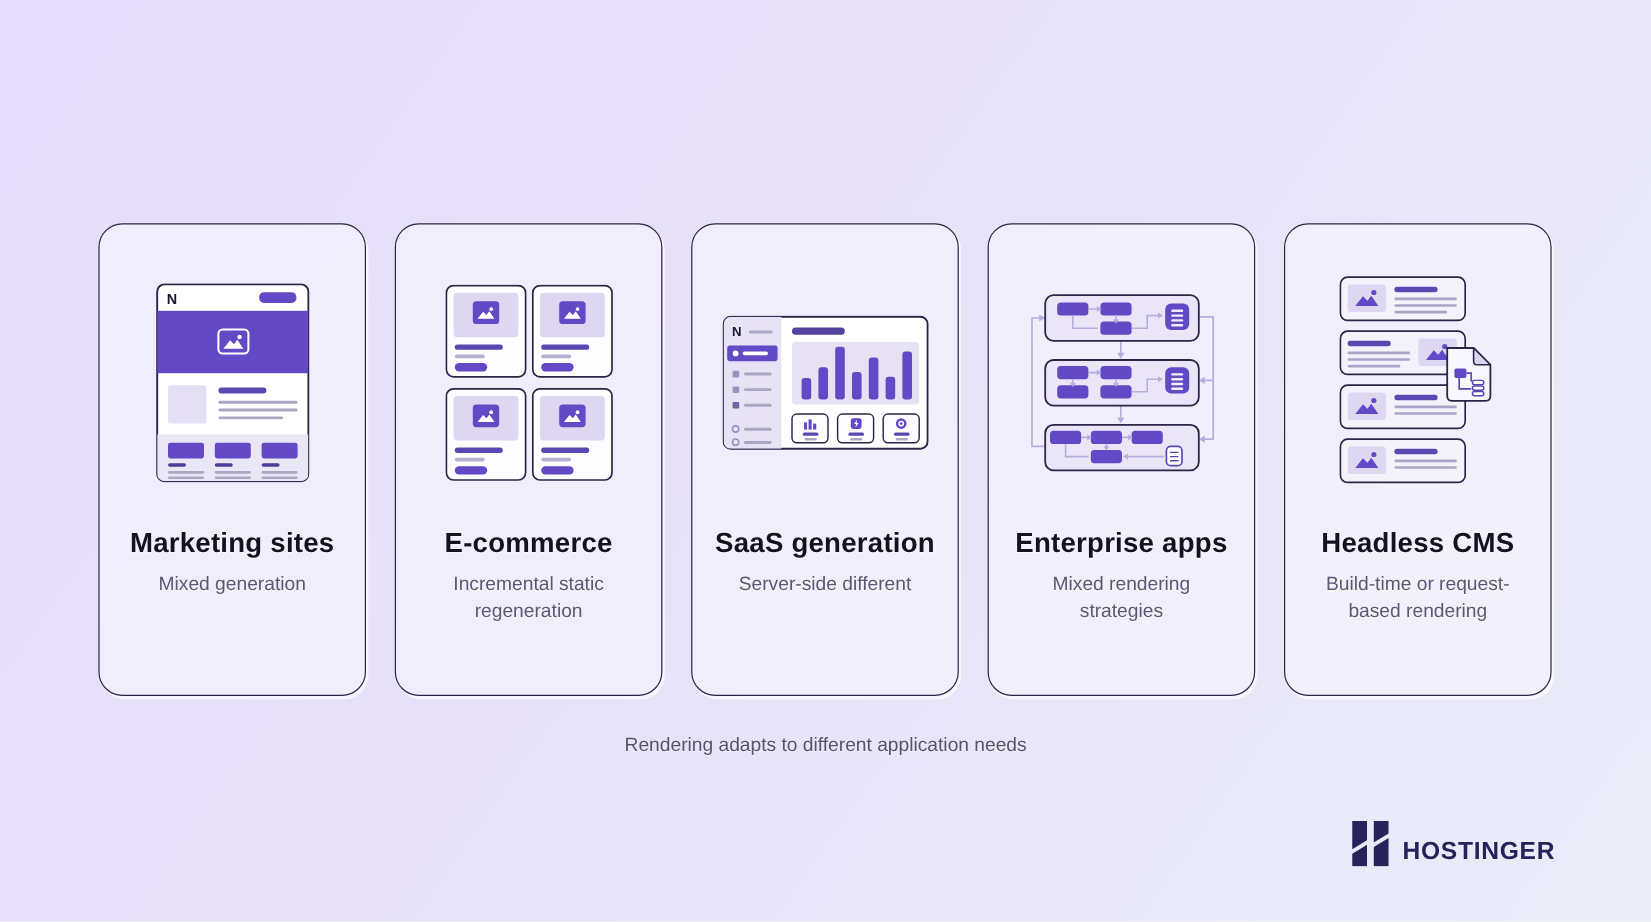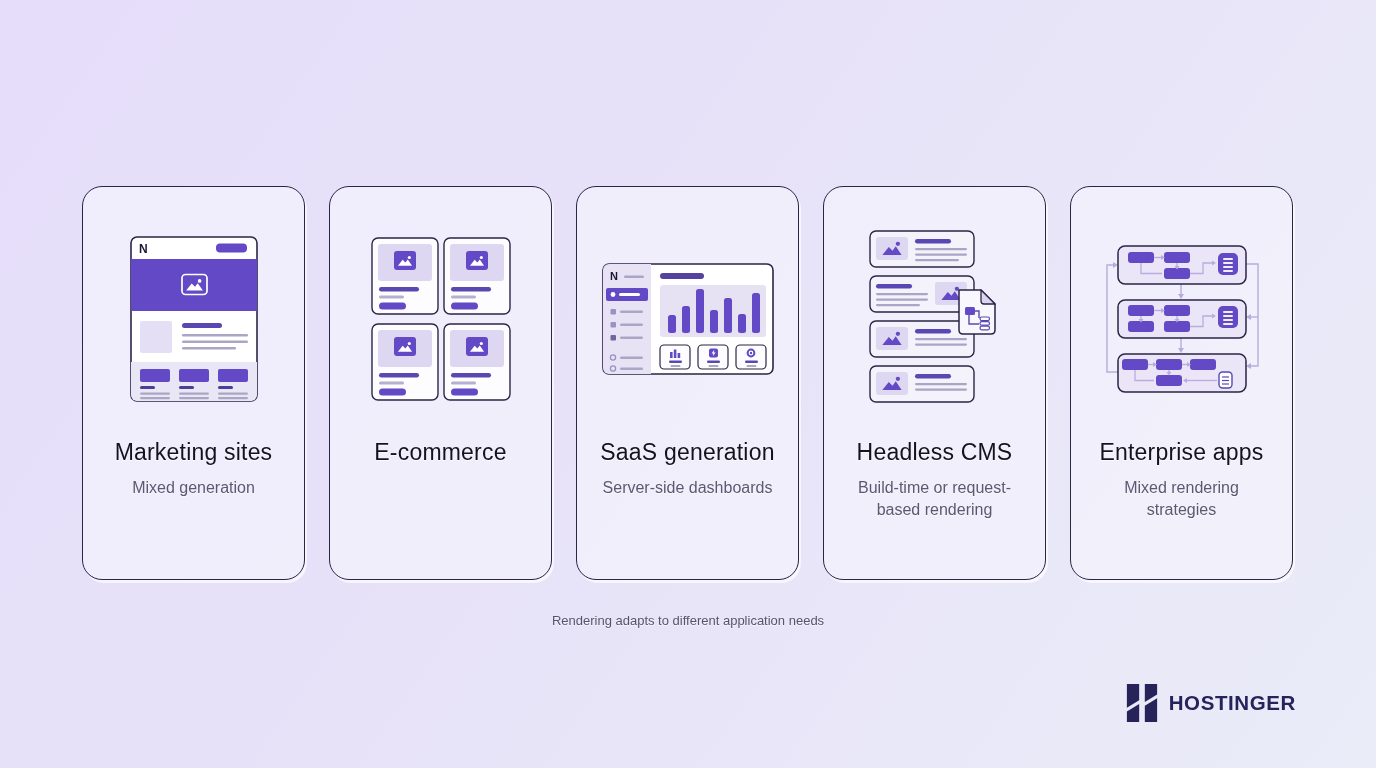--- a/index.html
+++ b/index.html
@@ -20,7 +20,7 @@
     display:flex;flex-direction:column;align-items:center;text-align:center;
   }
   .illus{height:250px;display:flex;align-items:center;justify-content:center;padding-top:14px}
-  .title{margin:2px 0 0;font-size:23px;font-weight:400;color:#14121f;letter-spacing:.2px;
+  .title{margin:2px 0 0;font-size:23px;font-weight:700;color:#14121f;letter-spacing:.2px;
     text-shadow:0 1px 0 rgba(255,255,255,.7)}
   .subtitle{margin:11px auto 0;font-size:16px;line-height:1.35;color:#5b5872;max-width:172px;
     text-shadow:0 1px 0 rgba(255,255,255,.6)}

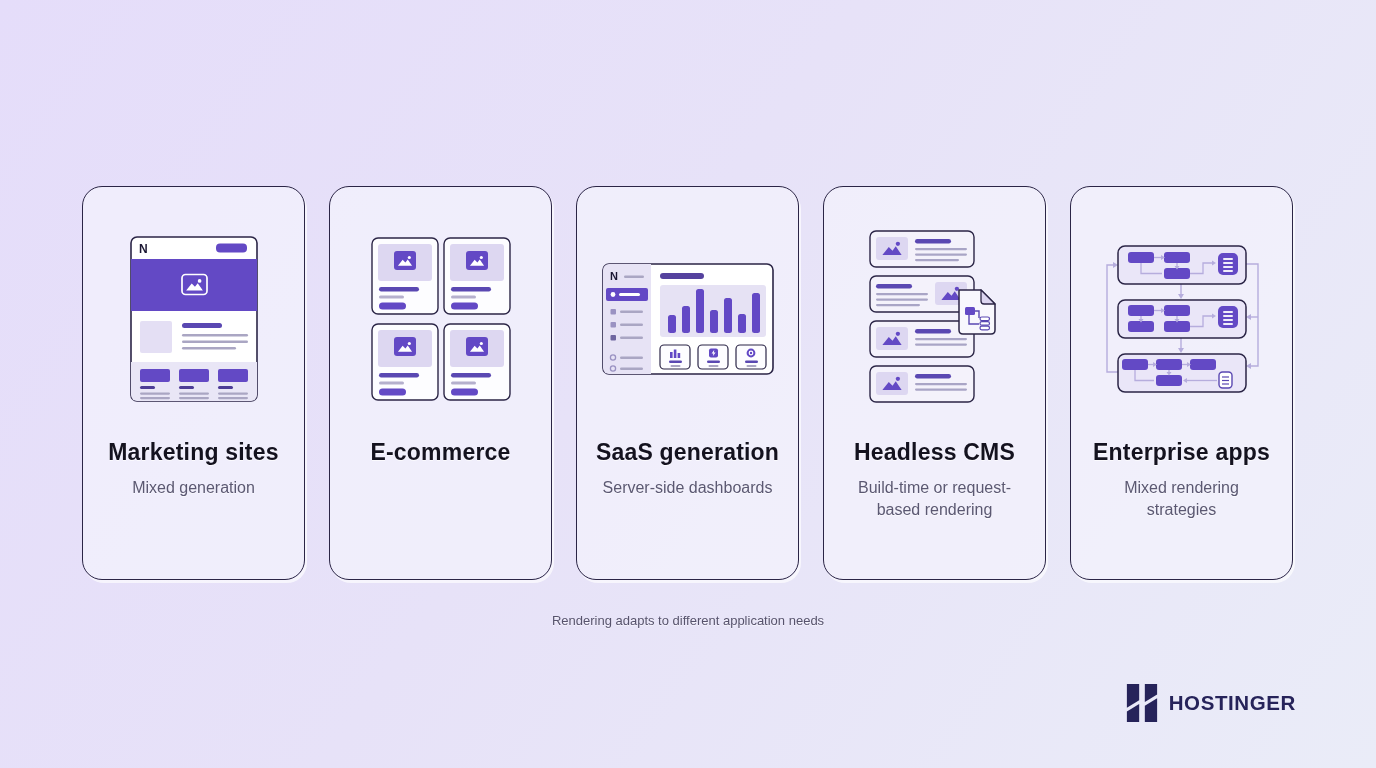--- a/index.html
+++ b/index.html
@@ -203,61 +203,6 @@
 
   <div class="card">
     <div class="illus">
-      <svg width="132" height="178" viewBox="0 0 132 178">
-        <g>
-          <rect x="1" y="1" width="104" height="36" rx="6" fill="#f4f2fb" stroke="var(--ink)" stroke-width="1.4"></rect>
-          <rect x="7" y="7" width="32" height="23" rx="3" fill="var(--lavender)"></rect>
-          <use href="#mountain" x="12" y="11" width="22" height="15" style="color:var(--accent)"></use>
-          <rect x="46" y="9" width="36" height="4.5" rx="2.2" fill="var(--accent-dark)"></rect>
-          <rect x="46" y="18" width="52" height="2.2" rx="1.1" fill="#a9a5c6"></rect>
-          <rect x="46" y="23.5" width="52" height="2.2" rx="1.1" fill="#a9a5c6"></rect>
-          <rect x="46" y="29" width="44" height="2.2" rx="1.1" fill="#a9a5c6"></rect>
-        </g>
-        <g transform="translate(0,45)">
-          <rect x="1" y="1" width="104" height="36" rx="6" fill="#f4f2fb" stroke="var(--ink)" stroke-width="1.4"></rect>
-          <rect x="7" y="9" width="36" height="4.5" rx="2.2" fill="var(--accent-dark)"></rect>
-          <rect x="7" y="18" width="52" height="2.2" rx="1.1" fill="#a9a5c6"></rect>
-          <rect x="7" y="23.5" width="52" height="2.2" rx="1.1" fill="#a9a5c6"></rect>
-          <rect x="7" y="29" width="44" height="2.2" rx="1.1" fill="#a9a5c6"></rect>
-          <rect x="66" y="7" width="32" height="23" rx="3" fill="var(--lavender)"></rect>
-          <use href="#mountain" x="71" y="11" width="22" height="15" style="color:var(--accent)"></use>
-        </g>
-        <g transform="translate(0,90)">
-          <rect x="1" y="1" width="104" height="36" rx="6" fill="#f4f2fb" stroke="var(--ink)" stroke-width="1.4"></rect>
-          <rect x="7" y="7" width="32" height="23" rx="3" fill="var(--lavender)"></rect>
-          <use href="#mountain" x="12" y="11" width="22" height="15" style="color:var(--accent)"></use>
-          <rect x="46" y="9" width="36" height="4.5" rx="2.2" fill="var(--accent-dark)"></rect>
-          <rect x="46" y="18" width="52" height="2.2" rx="1.1" fill="#a9a5c6"></rect>
-          <rect x="46" y="23.5" width="52" height="2.2" rx="1.1" fill="#a9a5c6"></rect>
-        </g>
-        <g transform="translate(0,135)">
-          <rect x="1" y="1" width="104" height="36" rx="6" fill="#f4f2fb" stroke="var(--ink)" stroke-width="1.4"></rect>
-          <rect x="7" y="7" width="32" height="23" rx="3" fill="var(--lavender)"></rect>
-          <use href="#mountain" x="12" y="11" width="22" height="15" style="color:var(--accent)"></use>
-          <rect x="46" y="9" width="36" height="4.5" rx="2.2" fill="var(--accent-dark)"></rect>
-          <rect x="46" y="18" width="52" height="2.2" rx="1.1" fill="#a9a5c6"></rect>
-          <rect x="46" y="23.5" width="52" height="2.2" rx="1.1" fill="#a9a5c6"></rect>
-        </g>
-        <g transform="translate(84,58)">
-          <path d="M6,2 H28 L42,16 V42 Q42,46 38,46 H10 Q6,46 6,42 Z" fill="#f8f7fd" stroke="var(--ink)" stroke-width="1.5" stroke-linejoin="round"></path>
-          <path d="M28,2 L42,16 H31 Q28,16 28,13 Z" fill="#dcd5f0" stroke="var(--ink)" stroke-width="1.3" stroke-linejoin="round"></path>
-          <rect x="12" y="19" width="10" height="8" rx="1.5" fill="var(--accent)"></rect>
-          <path d="M16,27 V36 H26" fill="none" stroke="var(--accent-dark)" stroke-width="1.4"></path>
-          <path d="M22,23 H26 V30" fill="none" stroke="var(--accent-dark)" stroke-width="1.4"></path>
-          <g>
-            <rect x="27" y="29" width="9.5" height="3.6" rx="1.8" fill="#ffffff" stroke="var(--accent-dark)" stroke-width="1.2"></rect>
-            <rect x="27" y="33.6" width="9.5" height="3.6" rx="1.8" fill="#ffffff" stroke="var(--accent-dark)" stroke-width="1.2"></rect>
-            <rect x="27" y="38.2" width="9.5" height="3.6" rx="1.8" fill="#ffffff" stroke="var(--accent-dark)" stroke-width="1.2"></rect>
-          </g>
-        </g>
-      </svg>
-    </div>
-    <h2 class="title">Headless CMS</h2>
-    <p class="subtitle">Build-time or request-based rendering</p>
-  </div>
-
-  <div class="card">
-    <div class="illus">
       <svg width="164" height="150" viewBox="0 0 164 150">
 
         <g stroke="var(--connector)" stroke-width="1.4" fill="none">
@@ -358,6 +303,61 @@
     <h2 class="title">Enterprise apps</h2>
     <p class="subtitle">Mixed rendering strategies</p>
   </div>
+
+  <div class="card">
+    <div class="illus">
+      <svg width="132" height="178" viewBox="0 0 132 178">
+        <g>
+          <rect x="1" y="1" width="104" height="36" rx="6" fill="#f4f2fb" stroke="var(--ink)" stroke-width="1.4"></rect>
+          <rect x="7" y="7" width="32" height="23" rx="3" fill="var(--lavender)"></rect>
+          <use href="#mountain" x="12" y="11" width="22" height="15" style="color:var(--accent)"></use>
+          <rect x="46" y="9" width="36" height="4.5" rx="2.2" fill="var(--accent-dark)"></rect>
+          <rect x="46" y="18" width="52" height="2.2" rx="1.1" fill="#a9a5c6"></rect>
+          <rect x="46" y="23.5" width="52" height="2.2" rx="1.1" fill="#a9a5c6"></rect>
+          <rect x="46" y="29" width="44" height="2.2" rx="1.1" fill="#a9a5c6"></rect>
+        </g>
+        <g transform="translate(0,45)">
+          <rect x="1" y="1" width="104" height="36" rx="6" fill="#f4f2fb" stroke="var(--ink)" stroke-width="1.4"></rect>
+          <rect x="7" y="9" width="36" height="4.5" rx="2.2" fill="var(--accent-dark)"></rect>
+          <rect x="7" y="18" width="52" height="2.2" rx="1.1" fill="#a9a5c6"></rect>
+          <rect x="7" y="23.5" width="52" height="2.2" rx="1.1" fill="#a9a5c6"></rect>
+          <rect x="7" y="29" width="44" height="2.2" rx="1.1" fill="#a9a5c6"></rect>
+          <rect x="66" y="7" width="32" height="23" rx="3" fill="var(--lavender)"></rect>
+          <use href="#mountain" x="71" y="11" width="22" height="15" style="color:var(--accent)"></use>
+        </g>
+        <g transform="translate(0,90)">
+          <rect x="1" y="1" width="104" height="36" rx="6" fill="#f4f2fb" stroke="var(--ink)" stroke-width="1.4"></rect>
+          <rect x="7" y="7" width="32" height="23" rx="3" fill="var(--lavender)"></rect>
+          <use href="#mountain" x="12" y="11" width="22" height="15" style="color:var(--accent)"></use>
+          <rect x="46" y="9" width="36" height="4.5" rx="2.2" fill="var(--accent-dark)"></rect>
+          <rect x="46" y="18" width="52" height="2.2" rx="1.1" fill="#a9a5c6"></rect>
+          <rect x="46" y="23.5" width="52" height="2.2" rx="1.1" fill="#a9a5c6"></rect>
+        </g>
+        <g transform="translate(0,135)">
+          <rect x="1" y="1" width="104" height="36" rx="6" fill="#f4f2fb" stroke="var(--ink)" stroke-width="1.4"></rect>
+          <rect x="7" y="7" width="32" height="23" rx="3" fill="var(--lavender)"></rect>
+          <use href="#mountain" x="12" y="11" width="22" height="15" style="color:var(--accent)"></use>
+          <rect x="46" y="9" width="36" height="4.5" rx="2.2" fill="var(--accent-dark)"></rect>
+          <rect x="46" y="18" width="52" height="2.2" rx="1.1" fill="#a9a5c6"></rect>
+          <rect x="46" y="23.5" width="52" height="2.2" rx="1.1" fill="#a9a5c6"></rect>
+        </g>
+        <g transform="translate(84,58)">
+          <path d="M6,2 H28 L42,16 V42 Q42,46 38,46 H10 Q6,46 6,42 Z" fill="#f8f7fd" stroke="var(--ink)" stroke-width="1.5" stroke-linejoin="round"></path>
+          <path d="M28,2 L42,16 H31 Q28,16 28,13 Z" fill="#dcd5f0" stroke="var(--ink)" stroke-width="1.3" stroke-linejoin="round"></path>
+          <rect x="12" y="19" width="10" height="8" rx="1.5" fill="var(--accent)"></rect>
+          <path d="M16,27 V36 H26" fill="none" stroke="var(--accent-dark)" stroke-width="1.4"></path>
+          <path d="M22,23 H26 V30" fill="none" stroke="var(--accent-dark)" stroke-width="1.4"></path>
+          <g>
+            <rect x="27" y="29" width="9.5" height="3.6" rx="1.8" fill="#ffffff" stroke="var(--accent-dark)" stroke-width="1.2"></rect>
+            <rect x="27" y="33.6" width="9.5" height="3.6" rx="1.8" fill="#ffffff" stroke="var(--accent-dark)" stroke-width="1.2"></rect>
+            <rect x="27" y="38.2" width="9.5" height="3.6" rx="1.8" fill="#ffffff" stroke="var(--accent-dark)" stroke-width="1.2"></rect>
+          </g>
+        </g>
+      </svg>
+    </div>
+    <h2 class="title">Headless CMS</h2>
+    <p class="subtitle">Build-time or request-based rendering</p>
+  </div>
 </div>
 
 <div class="caption">Rendering adapts to different application needs</div>

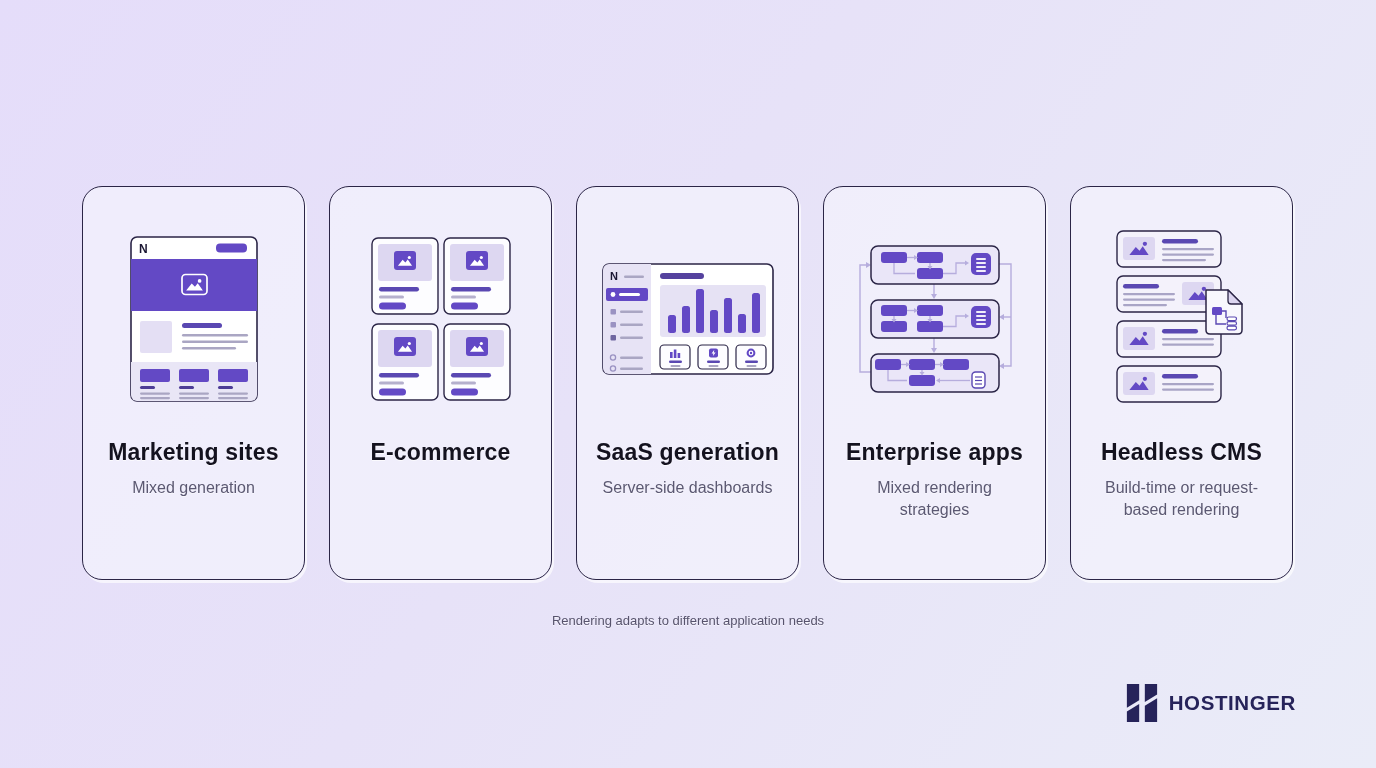--- a/index.html
+++ b/index.html
@@ -129,6 +129,7 @@
       </svg>
     </div>
     <h2 class="title">E-commerce</h2>
+    <p class="subtitle">Incremental static regeneration</p>
   </div>
 
   <div class="card">

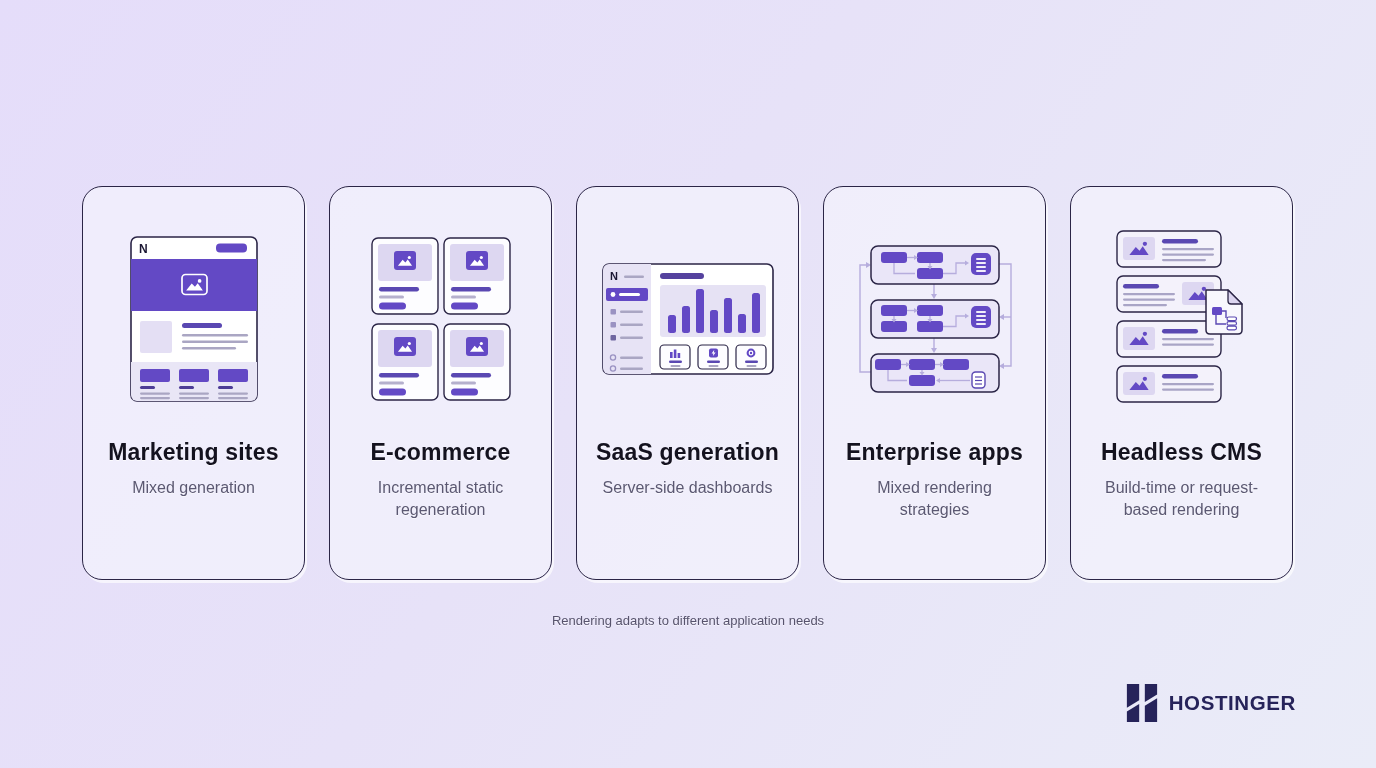--- a/index.html
+++ b/index.html
@@ -199,7 +199,7 @@
       </svg>
     </div>
     <h2 class="title">SaaS generation</h2>
-    <p class="subtitle">Server-side dashboards</p>
+    <p class="subtitle">Server-side different</p>
   </div>
 
   <div class="card">

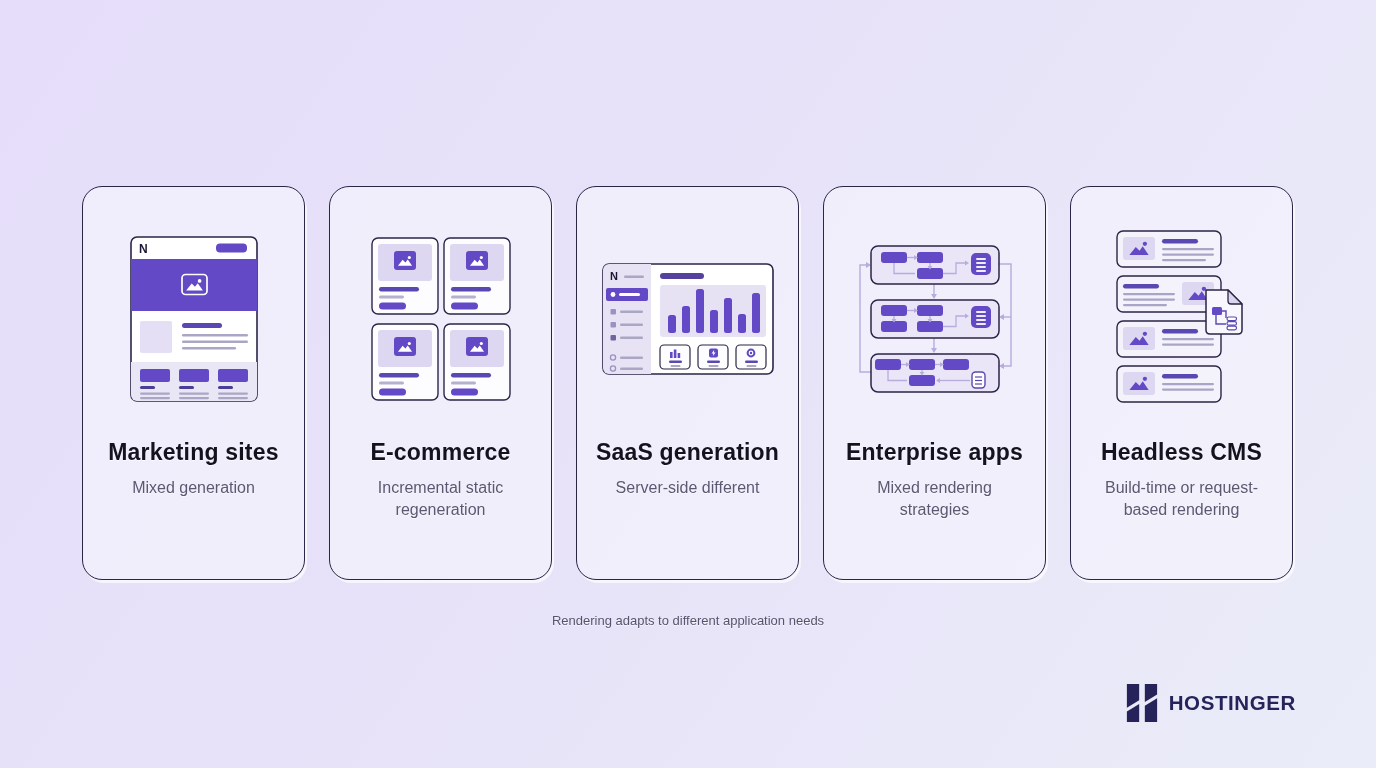--- a/index.html
+++ b/index.html
@@ -24,7 +24,7 @@
     text-shadow:0 1px 0 rgba(255,255,255,.7)}
   .subtitle{margin:11px auto 0;font-size:16px;line-height:1.35;color:#5b5872;max-width:172px;
     text-shadow:0 1px 0 rgba(255,255,255,.6)}
-  .caption{position:absolute;top:613px;width:100%;text-align:center;font-size:13px;color:#57536d;
+  .caption{position:absolute;top:613px;width:100%;text-align:center;font-size:16px;color:#57536d;
     text-shadow:0 1px 0 rgba(255,255,255,.6)}
   .brand{position:absolute;top:684px;right:80px;display:flex;align-items:center;gap:10px}
   .brand-text{font-size:20.5px;font-weight:800;color:var(--navy);letter-spacing:.6px}

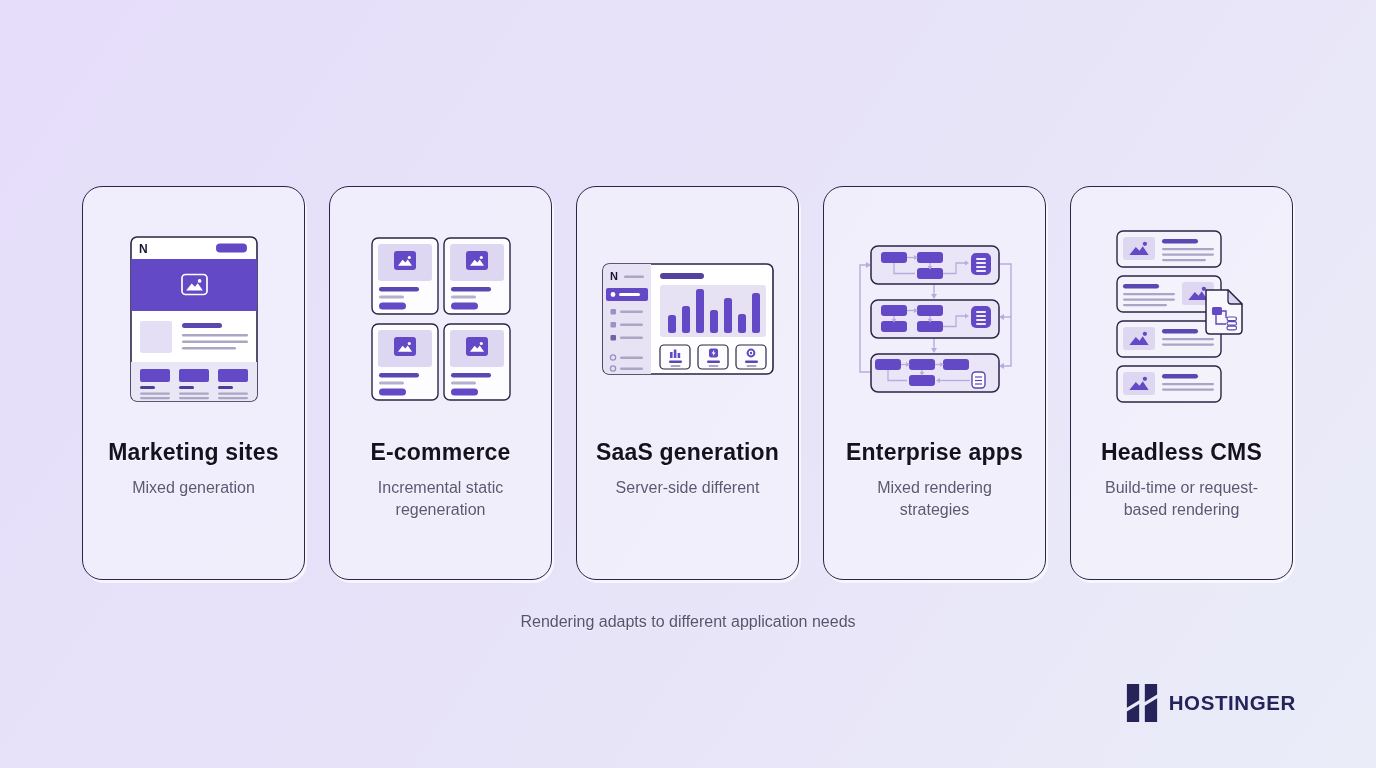--- a/index.html
+++ b/index.html
@@ -26,7 +26,7 @@
     text-shadow:0 1px 0 rgba(255,255,255,.6)}
   .caption{position:absolute;top:613px;width:100%;text-align:center;font-size:16px;color:#57536d;
     text-shadow:0 1px 0 rgba(255,255,255,.6)}
-  .brand{position:absolute;top:684px;right:80px;display:flex;align-items:center;gap:10px}
+  .brand{position:absolute;top:684px;right:80px;display:flex;align-items:flex-end;gap:10px}
   .brand-text{font-size:20.5px;font-weight:800;color:var(--navy);letter-spacing:.6px}
   .bar{fill:var(--accent)}
   svg text{font-family:"Liberation Sans",sans-serif}

